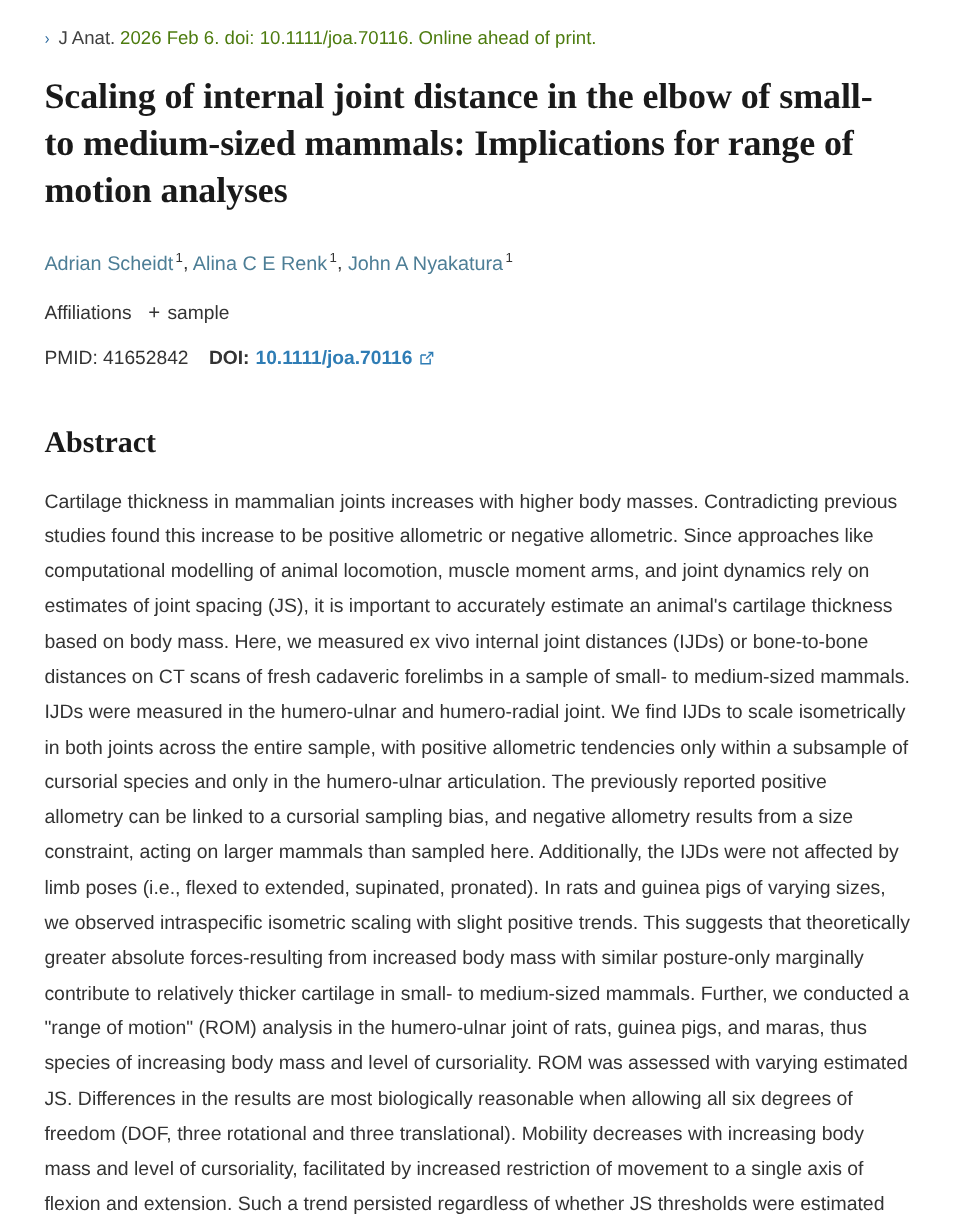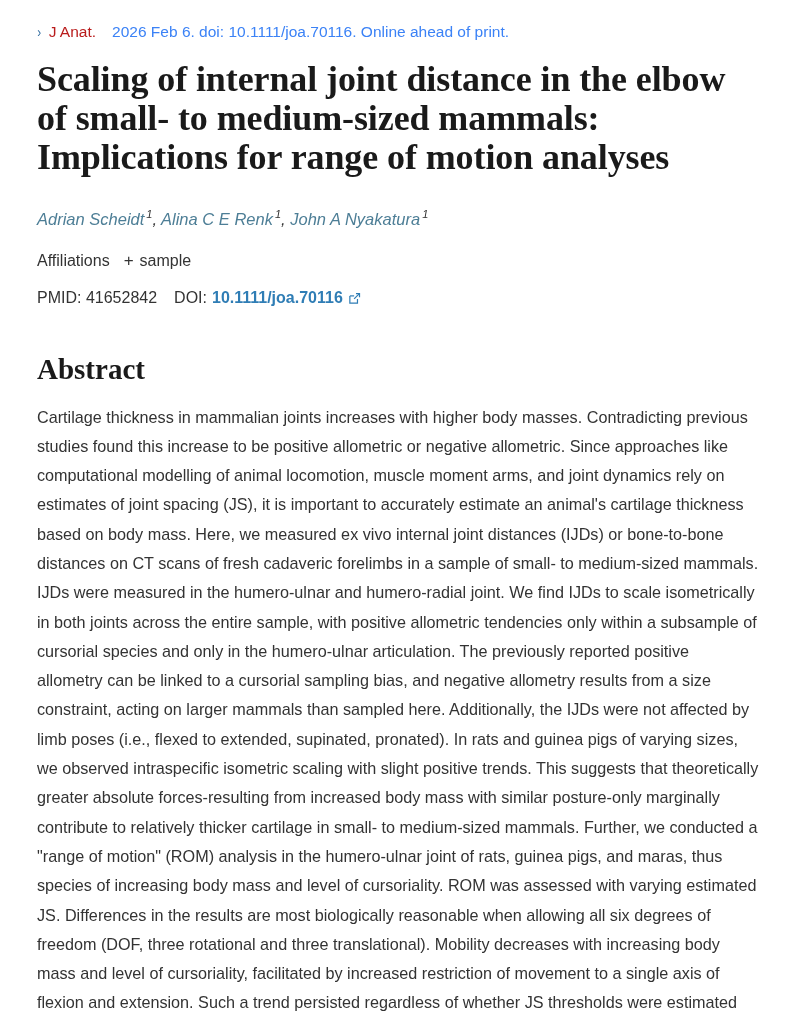--- a/index.html
+++ b/index.html
@@ -45,8 +45,8 @@
     transform: scaleX(0.85);
   }
   .journal-name {
-    color: #b91c1c;
-    margin-right: 16px;
+    color: #404040;
+    margin-right: 4px;
   }
   .citation-rest {
     color: #3b82f6;

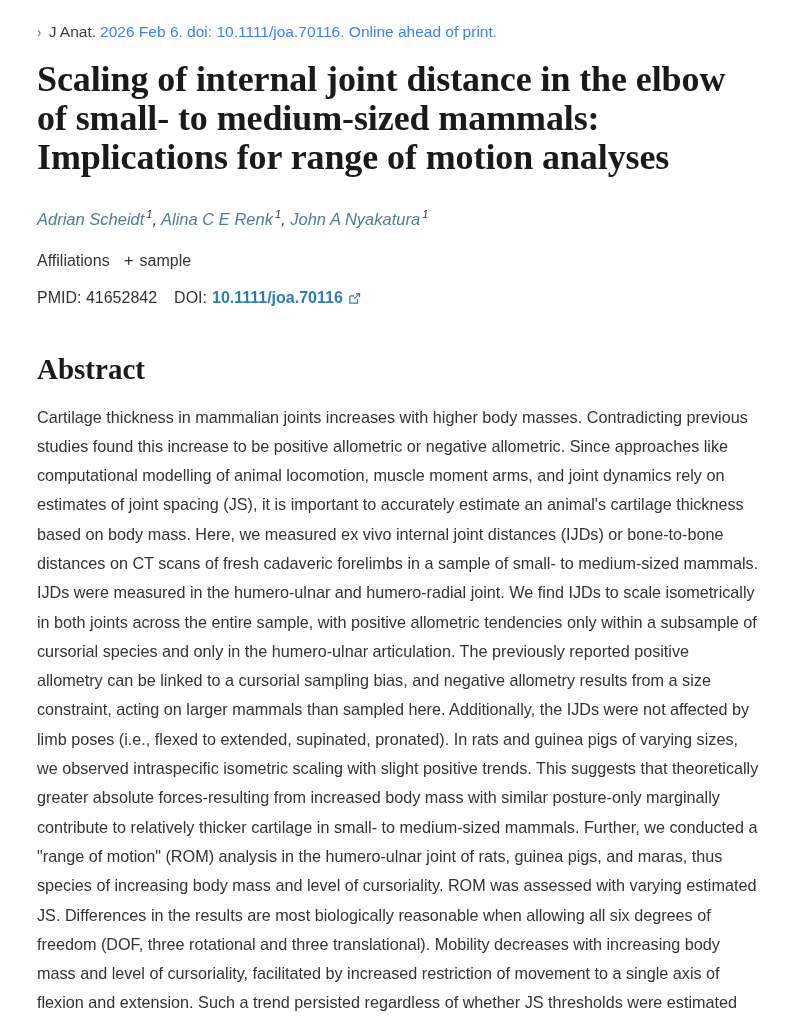--- a/index.html
+++ b/index.html
@@ -49,7 +49,7 @@
     margin-right: 4px;
   }
   .citation-rest {
-    color: #3b82f6;
+    color: #4d7c0f;
   }
 
   

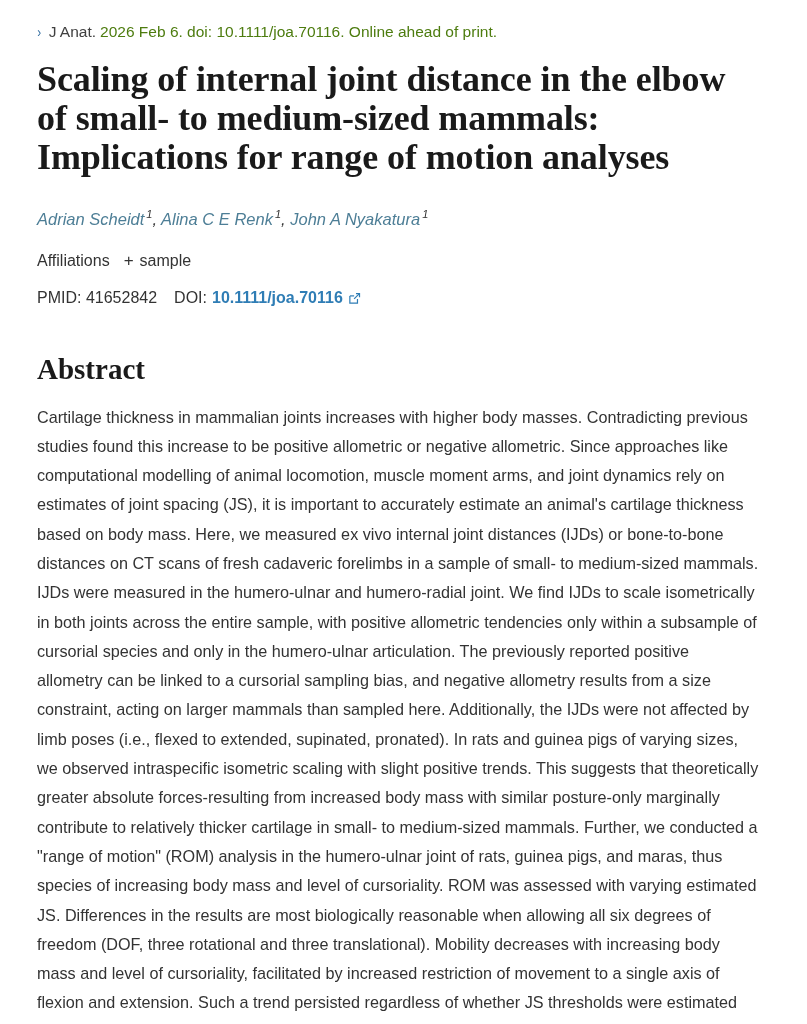--- a/index.html
+++ b/index.html
@@ -55,7 +55,7 @@
   
   .article-title {
     font-family: "Liberation Serif", serif;
-    font-size: 36px;
+    font-size: 30px;
     line-height: 39px;
     font-weight: 700;
     color: #1a1a1a;

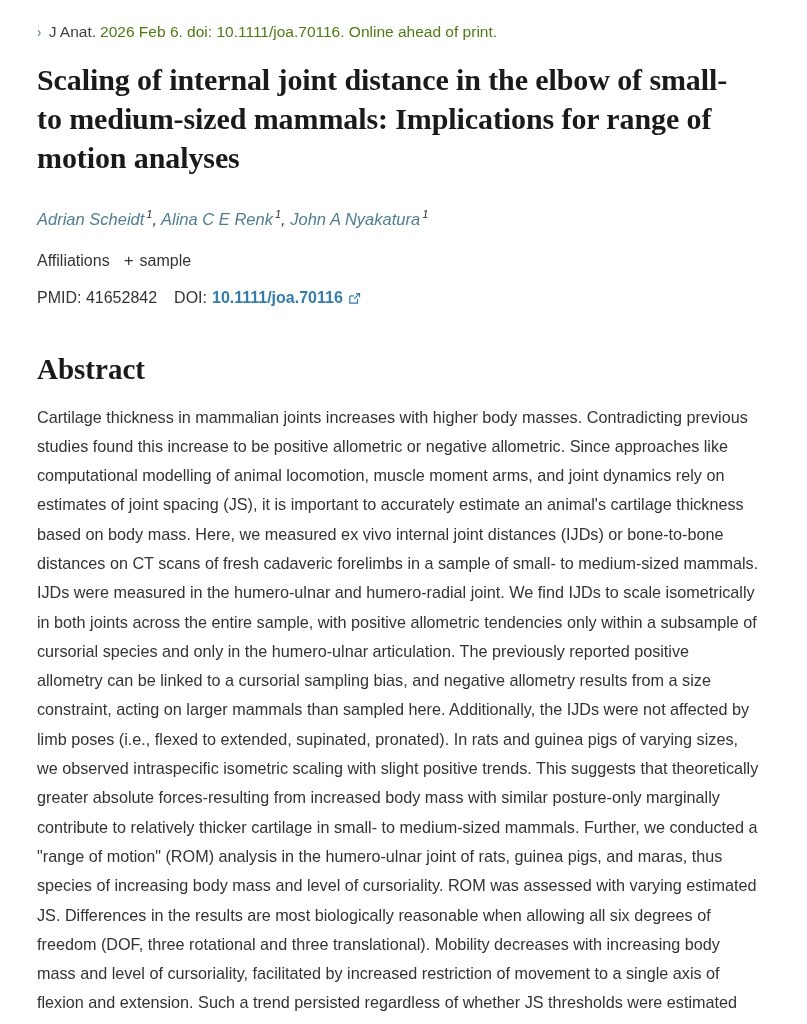--- a/index.html
+++ b/index.html
@@ -70,7 +70,6 @@
     line-height: 22px;
     color: #333333;
     margin: 26px 0 0 0;
-    font-style: italic;
   }
   .author-link {
     color: #4d7e96;

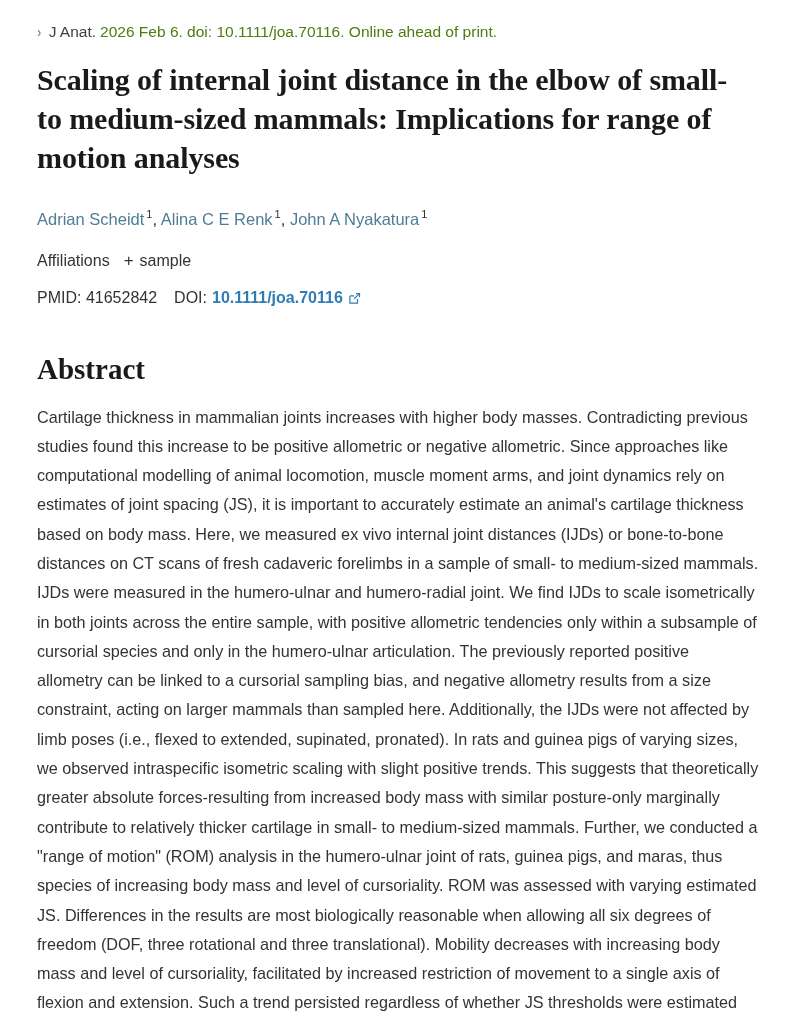--- a/index.html
+++ b/index.html
@@ -122,7 +122,7 @@
     white-space: nowrap;
   }
   .pmid-block { margin-right: 17px; }
-  .doi-label { margin-right: 5px; }
+  .doi-label { margin-right: 5px; font-weight: bold; }
   .doi-link {
     color: #2f7db5;
     text-decoration: none;

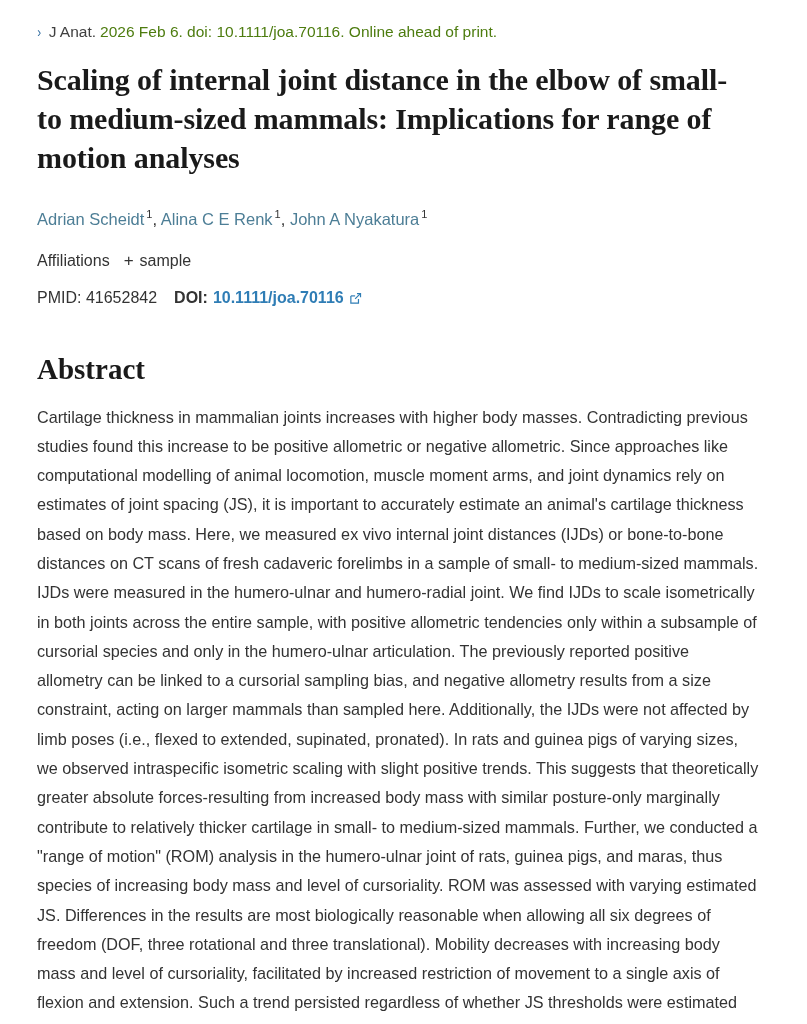--- a/index.html
+++ b/index.html
@@ -139,7 +139,7 @@
   
   .abstract-heading {
     font-family: "Liberation Serif", serif;
-    font-size: 29px;
+    font-size: 25px;
     line-height: 30px;
     font-weight: 700;
     color: #1a1a1a;

